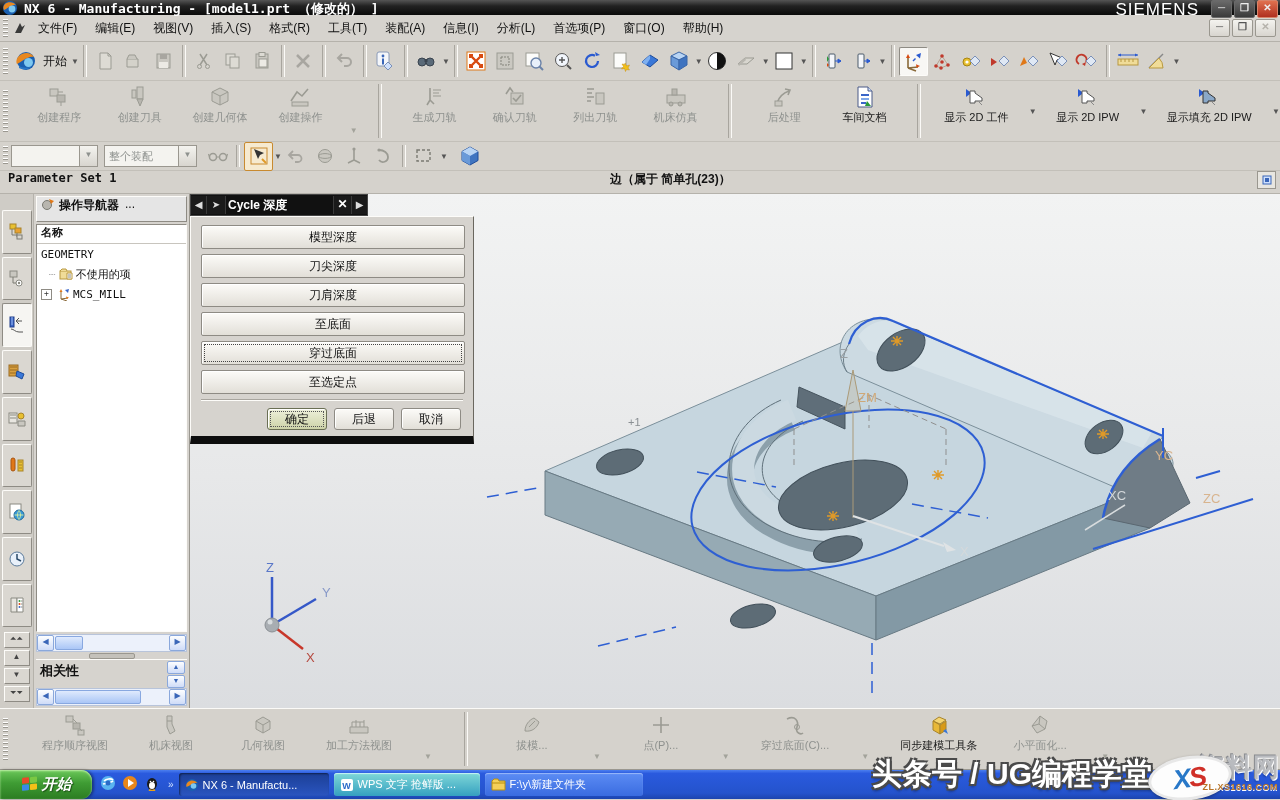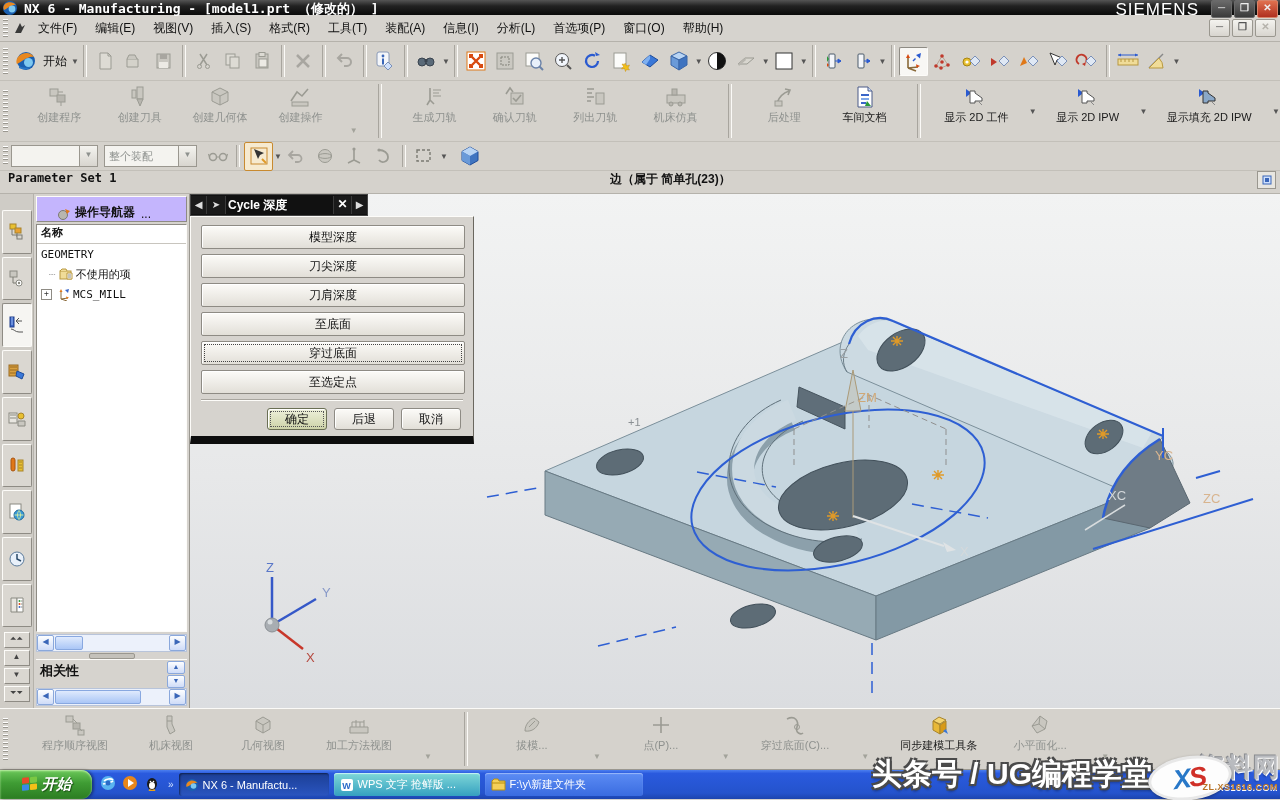--- a/index.html
+++ b/index.html
@@ -51,7 +51,7 @@
   #resspacer{flex:1;}
   
   #navpanel{width:156px;background:#d6d3ce;border-right:1px solid #9a978f;display:flex;flex-direction:column;box-sizing:border-box;padding:2px 2px 2px 2px;}
-  #navheader{height:24px;display:flex;align-items:flex-end;font-weight:bold;font-size:12px;background:#c4b5fd;border:1px solid;border-color:#fdfcf9 #8e8b84 #8e8b84 #fdfcf9;padding:0 20px;}
+  #navheader{height:24px;display:flex;align-items:flex-start;font-weight:bold;font-size:12px;background:#e5e5e5;border:1px solid;border-color:#fdfcf9 #8e8b84 #8e8b84 #fdfcf9;padding:0 4px;}
   #navlist{flex:1;background:#fff;border:1px solid;border-color:#8e8b84 #fdfcf9 #fdfcf9 #8e8b84;margin-top:2px;overflow:hidden;font-size:11px;}
   #colhdr{height:18px;border-bottom:1px solid #c8c5be;display:flex;align-items:flex-start;padding:0 4px;background:#fff;font-weight:bold;}
   .trow{height:20px;display:flex;align-items:center;padding-left:4px;white-space:nowrap;font-family:"DejaVu Sans Mono",monospace;}

